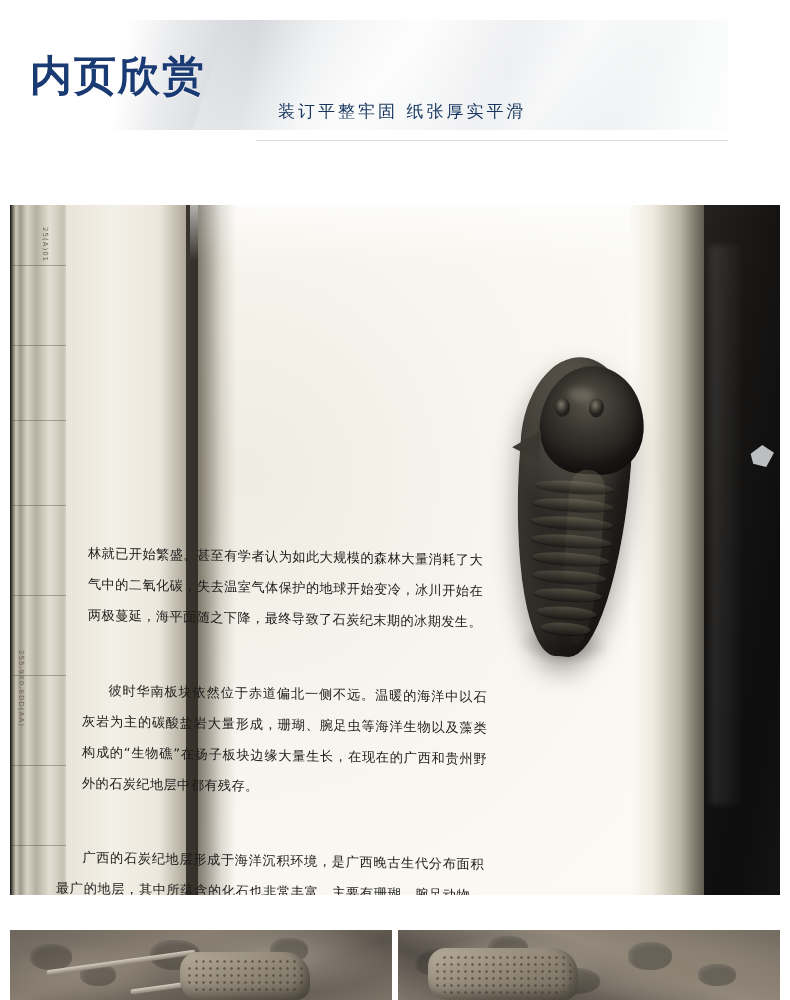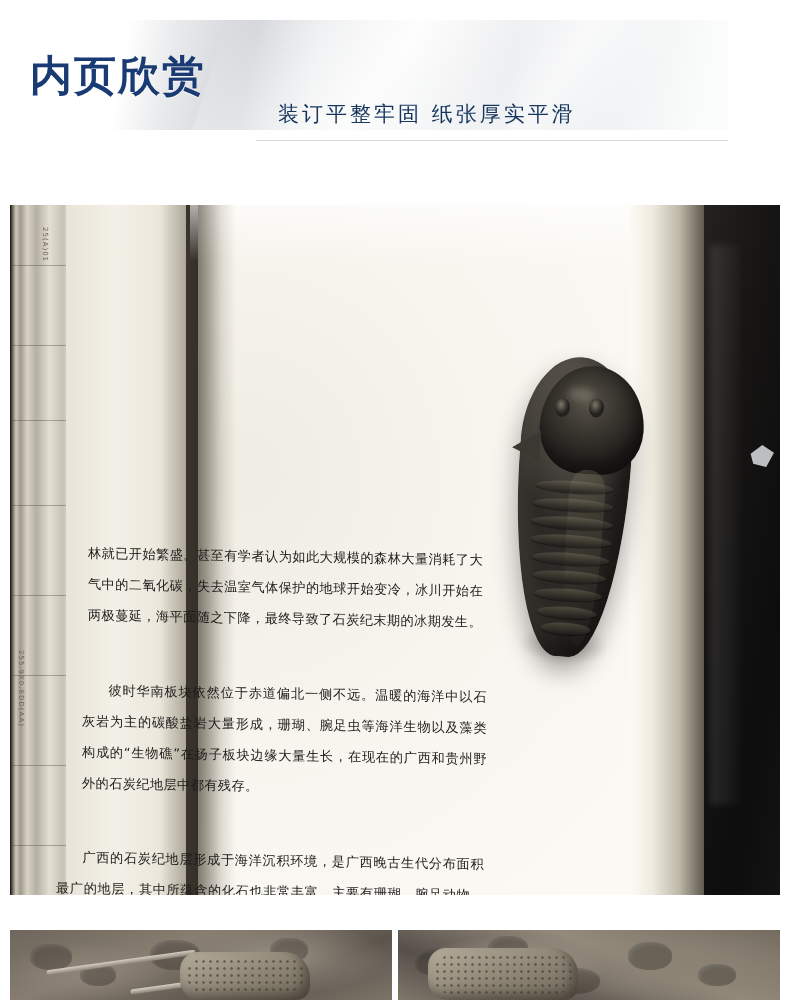--- a/index.html
+++ b/index.html
@@ -80,7 +80,7 @@
     position: absolute;
     left: 278px;
     top: 100px;
-    font-size: 21px;
+    font-size: 17px;
     color: #16365f;
     letter-spacing: 3px;
     font-family: "DejaVu Sans", "Liberation Sans", sans-serif;

